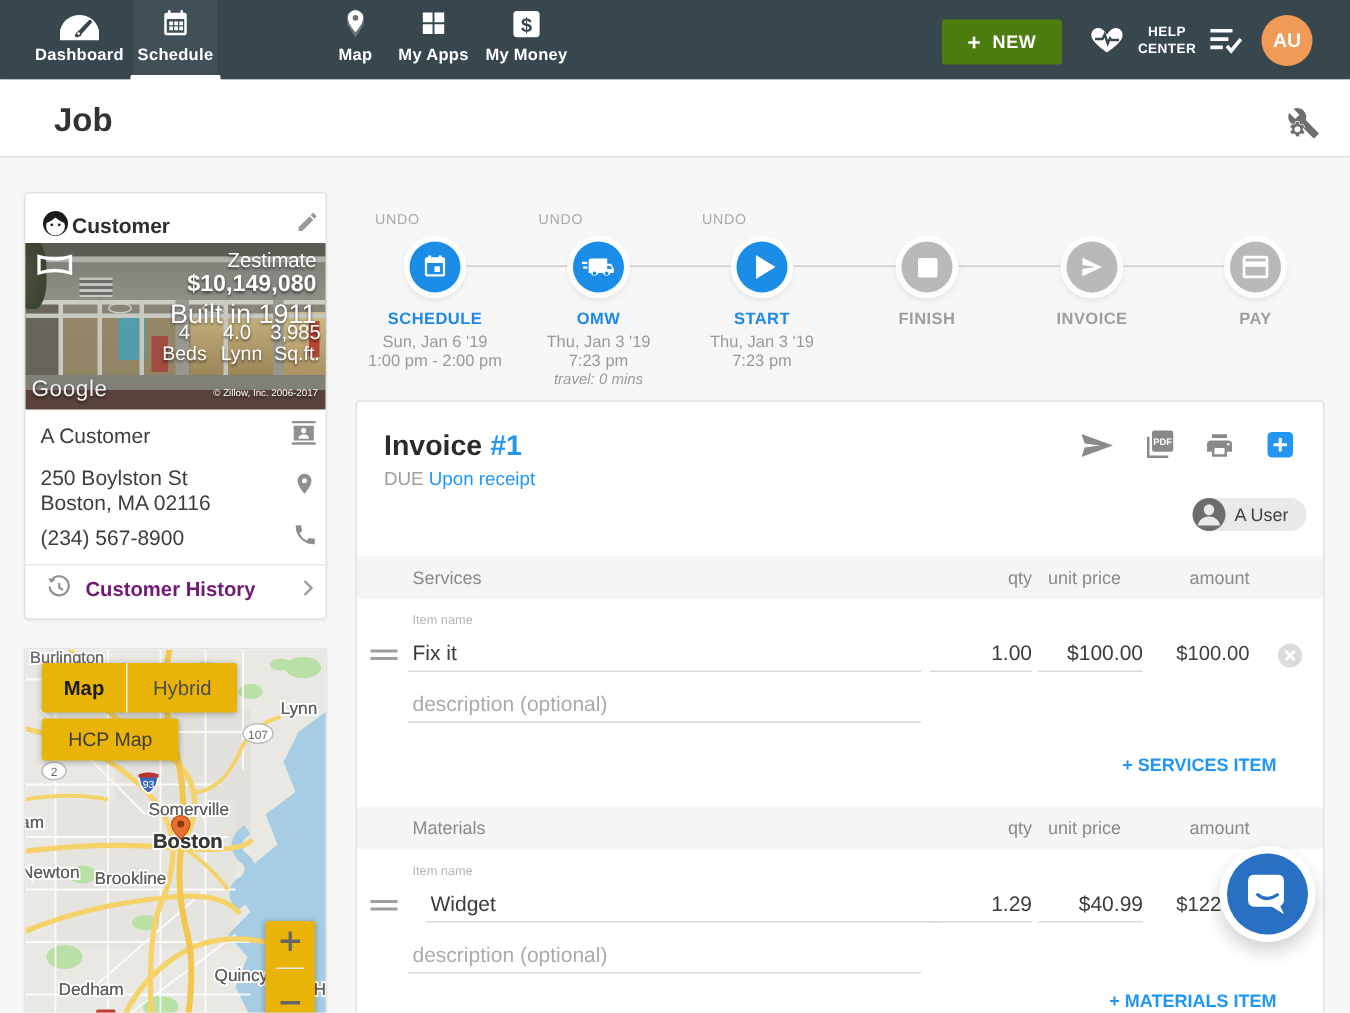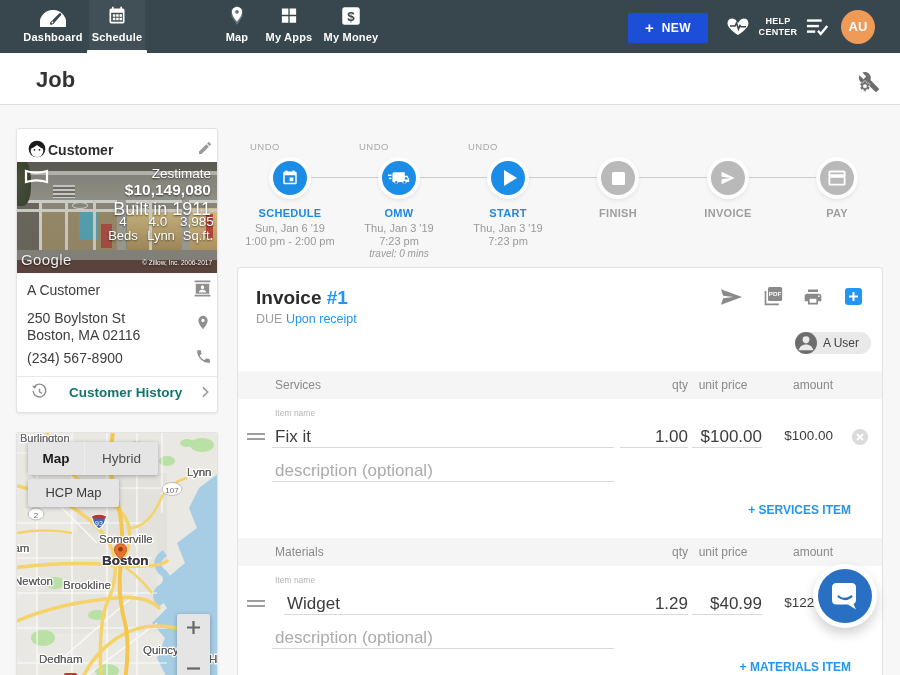--- a/index.html
+++ b/index.html
@@ -12,7 +12,7 @@
 .navitem .nlab{position:absolute;left:0;right:0;top:31px;font-size:11px;font-weight:bold;letter-spacing:.2px}
 .navitem svg{position:absolute;top:7px;left:50%;transform:translateX(-50%)}
 #tabline{position:absolute;left:87px;top:50px;width:60px;height:4px;background:#fff;border-radius:1px;z-index:5}
-#newbtn{position:absolute;left:628px;top:13px;width:80px;height:30px;background:#1d4ed8;border-radius:2px;color:#fff;font-size:12px;font-weight:bold;text-align:center;line-height:30px;letter-spacing:.4px}
+#newbtn{position:absolute;left:628px;top:13px;width:80px;height:30px;background:#4d7c0f;border-radius:2px;color:#fff;font-size:12px;font-weight:bold;text-align:center;line-height:30px;letter-spacing:.4px}
 #helpc{position:absolute;left:637px;top:16px;width:80px;color:#fff;font-size:9px;font-weight:bold;text-align:center;line-height:11px;letter-spacing:.3px}
 #avatar{position:absolute;left:841px;top:10px;width:34px;height:34px;border-radius:50%;background:#ef9a57;color:#fff;font-size:13px;font-weight:bold;text-align:center;line-height:34px}
 

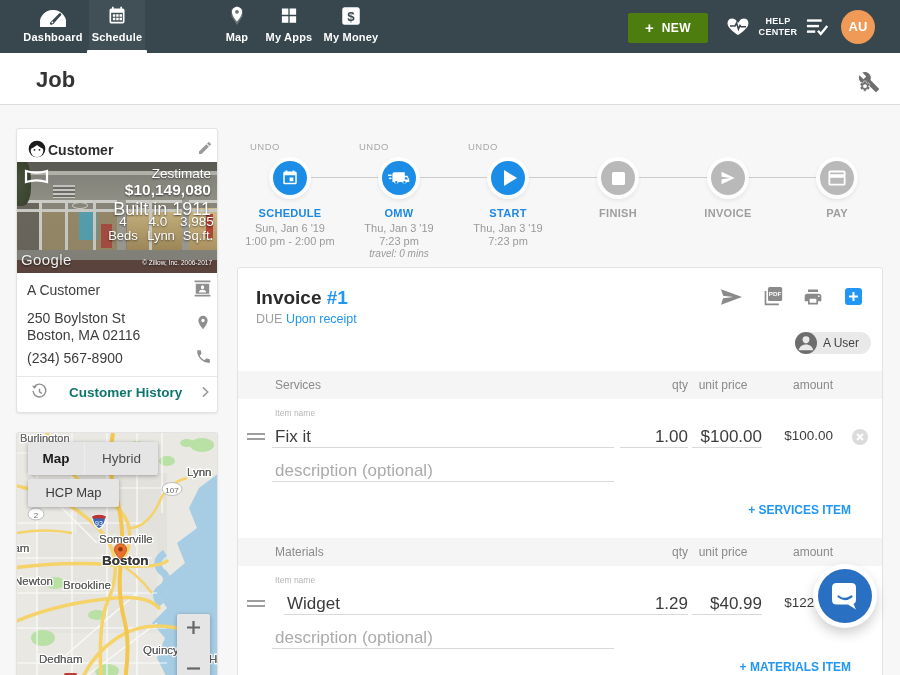--- a/index.html
+++ b/index.html
@@ -211,7 +211,7 @@
       <path d="M1.5 3.5 l3 4.5 4-3.2" fill="#8f8f8f" stroke="none"></path>
       <polyline points="12,8 12,12.5 15.5,14.5"></polyline>
     </svg>
-  <div style="position:absolute;left:52px;top:256px;font-size:13.5px;font-weight:bold;color:#0f766e">Customer History</div>
+  <div style="position:absolute;left:40px;top:256px;font-size:13.5px;font-weight:bold;color:#701a75">Customer History</div>
   <svg style="position:absolute;left:180px;top:255px" width="16" height="16" viewBox="0 0 24 24" fill="none" stroke="#9c9c9c" stroke-width="2.4">
       <polyline points="9,5 16,12 9,19"></polyline>
     </svg>

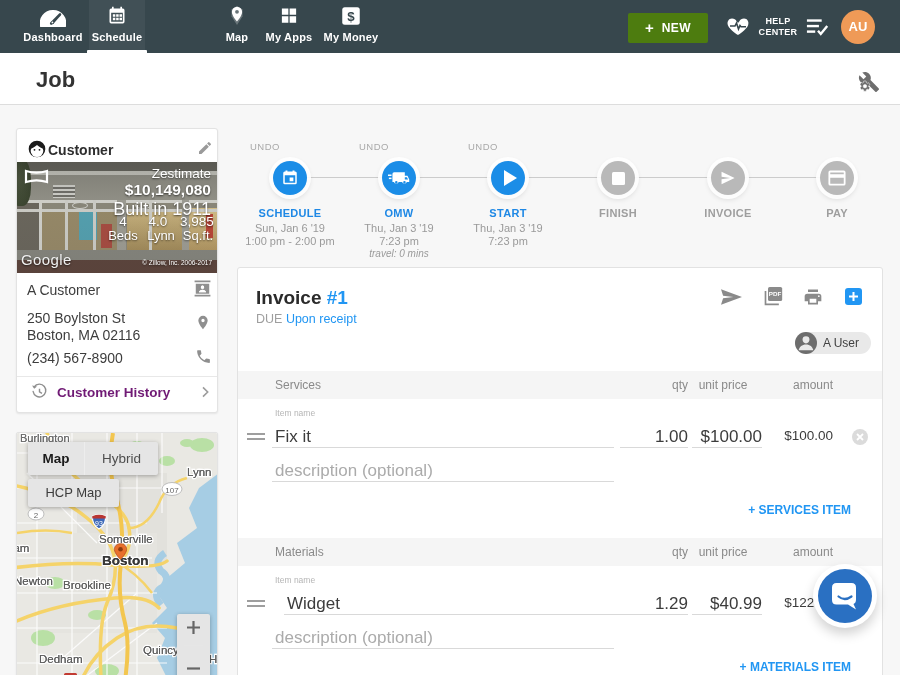--- a/index.html
+++ b/index.html
@@ -45,7 +45,7 @@
 .secthead .c2{position:absolute;left:446px;width:78px;top:7px;text-align:center}
 .secthead .c3{position:absolute;left:517px;width:78px;top:7px;text-align:right}
 .itemname{position:absolute;left:275px;font-size:8.5px;color:#b5b5b5}
-.fld{position:absolute;border-bottom:1px solid #d9d9d9;font-size:17px;color:#3c3c3c;text-indent:3px}
+.fld{position:absolute;border-bottom:1px solid #d9d9d9;font-size:14px;color:#3c3c3c;text-indent:3px}
 .fld.ph{color:#ababab}
 .fld.num{text-indent:0}
 .num{text-align:right}

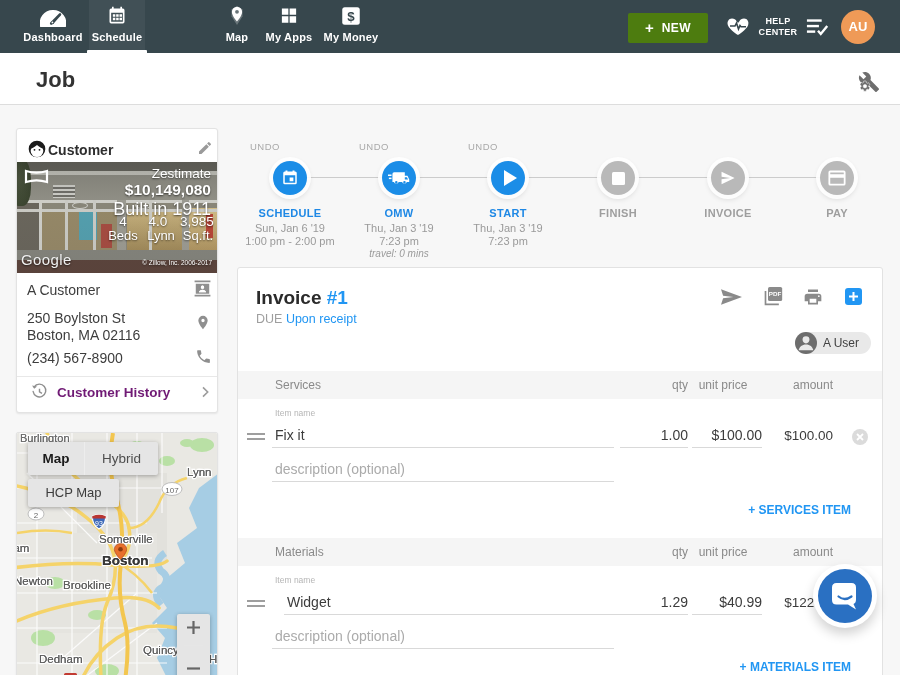--- a/index.html
+++ b/index.html
@@ -53,7 +53,7 @@
 .addlink{position:absolute;font-size:12px;font-weight:bold;color:#2196f3;text-align:right}
 .drag{position:absolute;width:18px;height:7px;border-top:2px solid #9e9e9e;border-bottom:2px solid #9e9e9e}
 #photo{position:absolute;left:0;top:33px;width:200px;height:111px;background:#8f8f87;overflow:hidden}
-.mapbtn{position:absolute;background:#e5e5e5;border-radius:2px;box-shadow:0 1px 4px rgba(0,0,0,.3)}
+.mapbtn{position:absolute;background:#eab308;border-radius:2px;box-shadow:0 1px 4px rgba(0,0,0,.3)}
 .ov{position:absolute;color:#fff;text-shadow:0 1px 2px rgba(0,0,0,.6)}
 
 #chat{position:absolute;left:818px;top:569px;width:54px;height:54px;border-radius:50%;background:#2a70c2;box-shadow:0 0 0 5px #fff,0 6px 12px 5px rgba(0,0,0,.18)}

